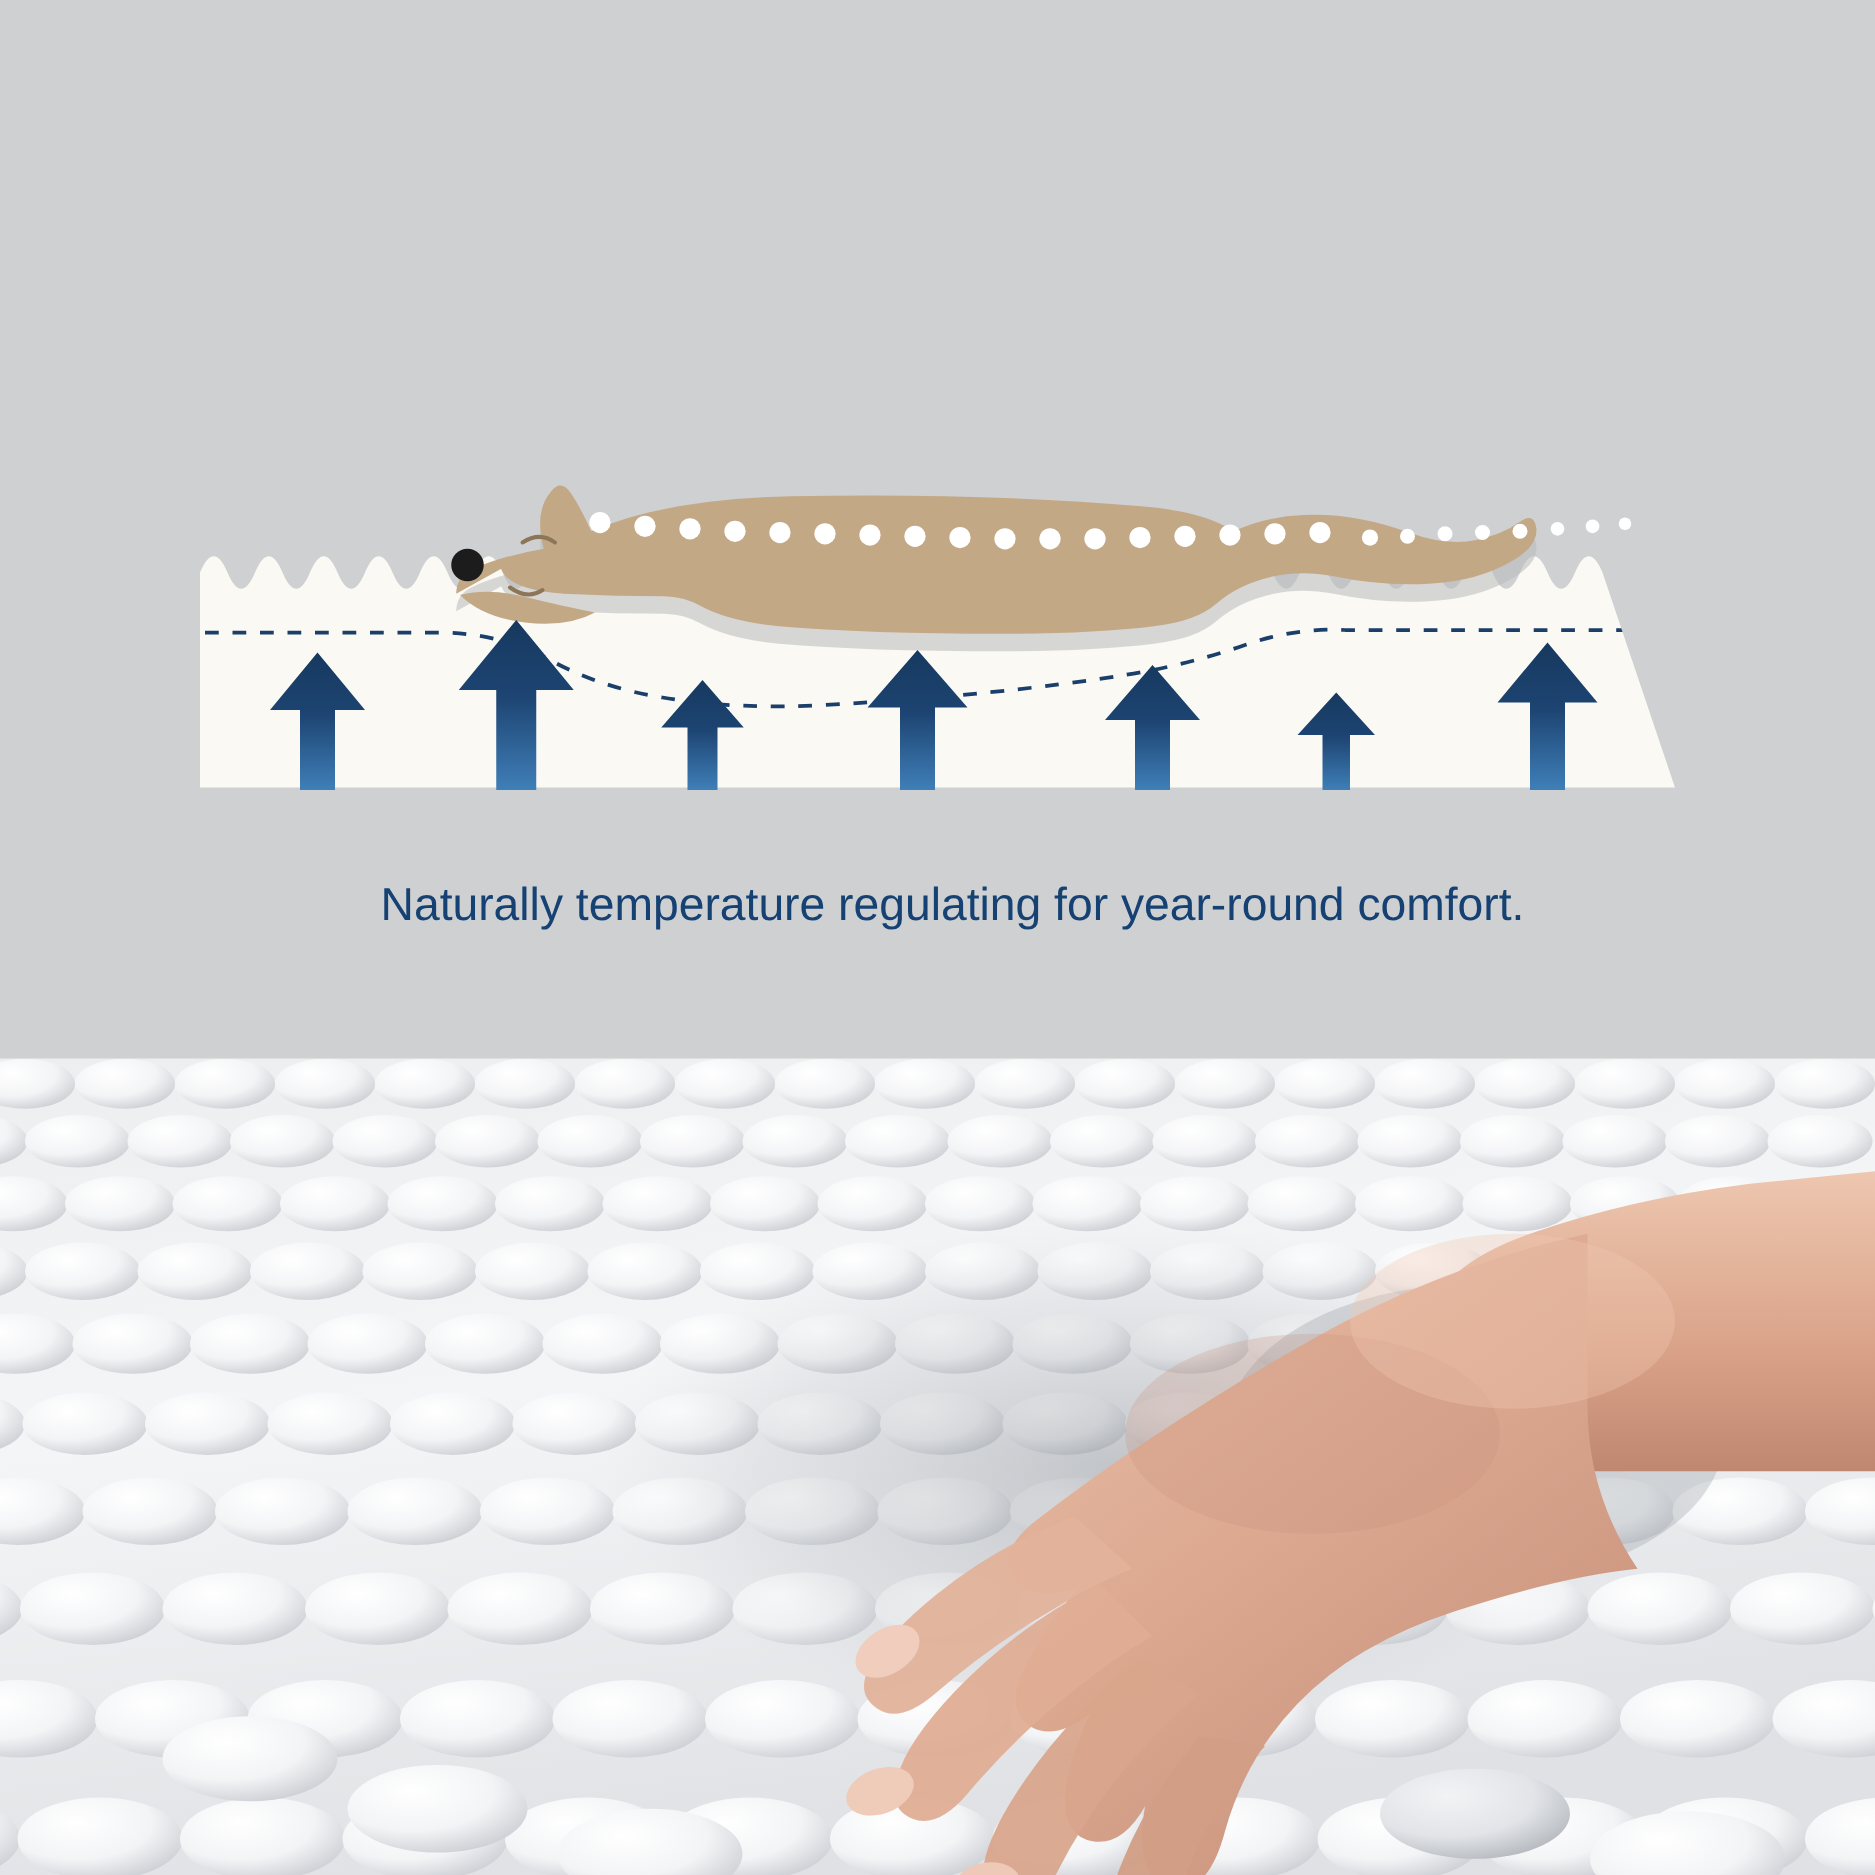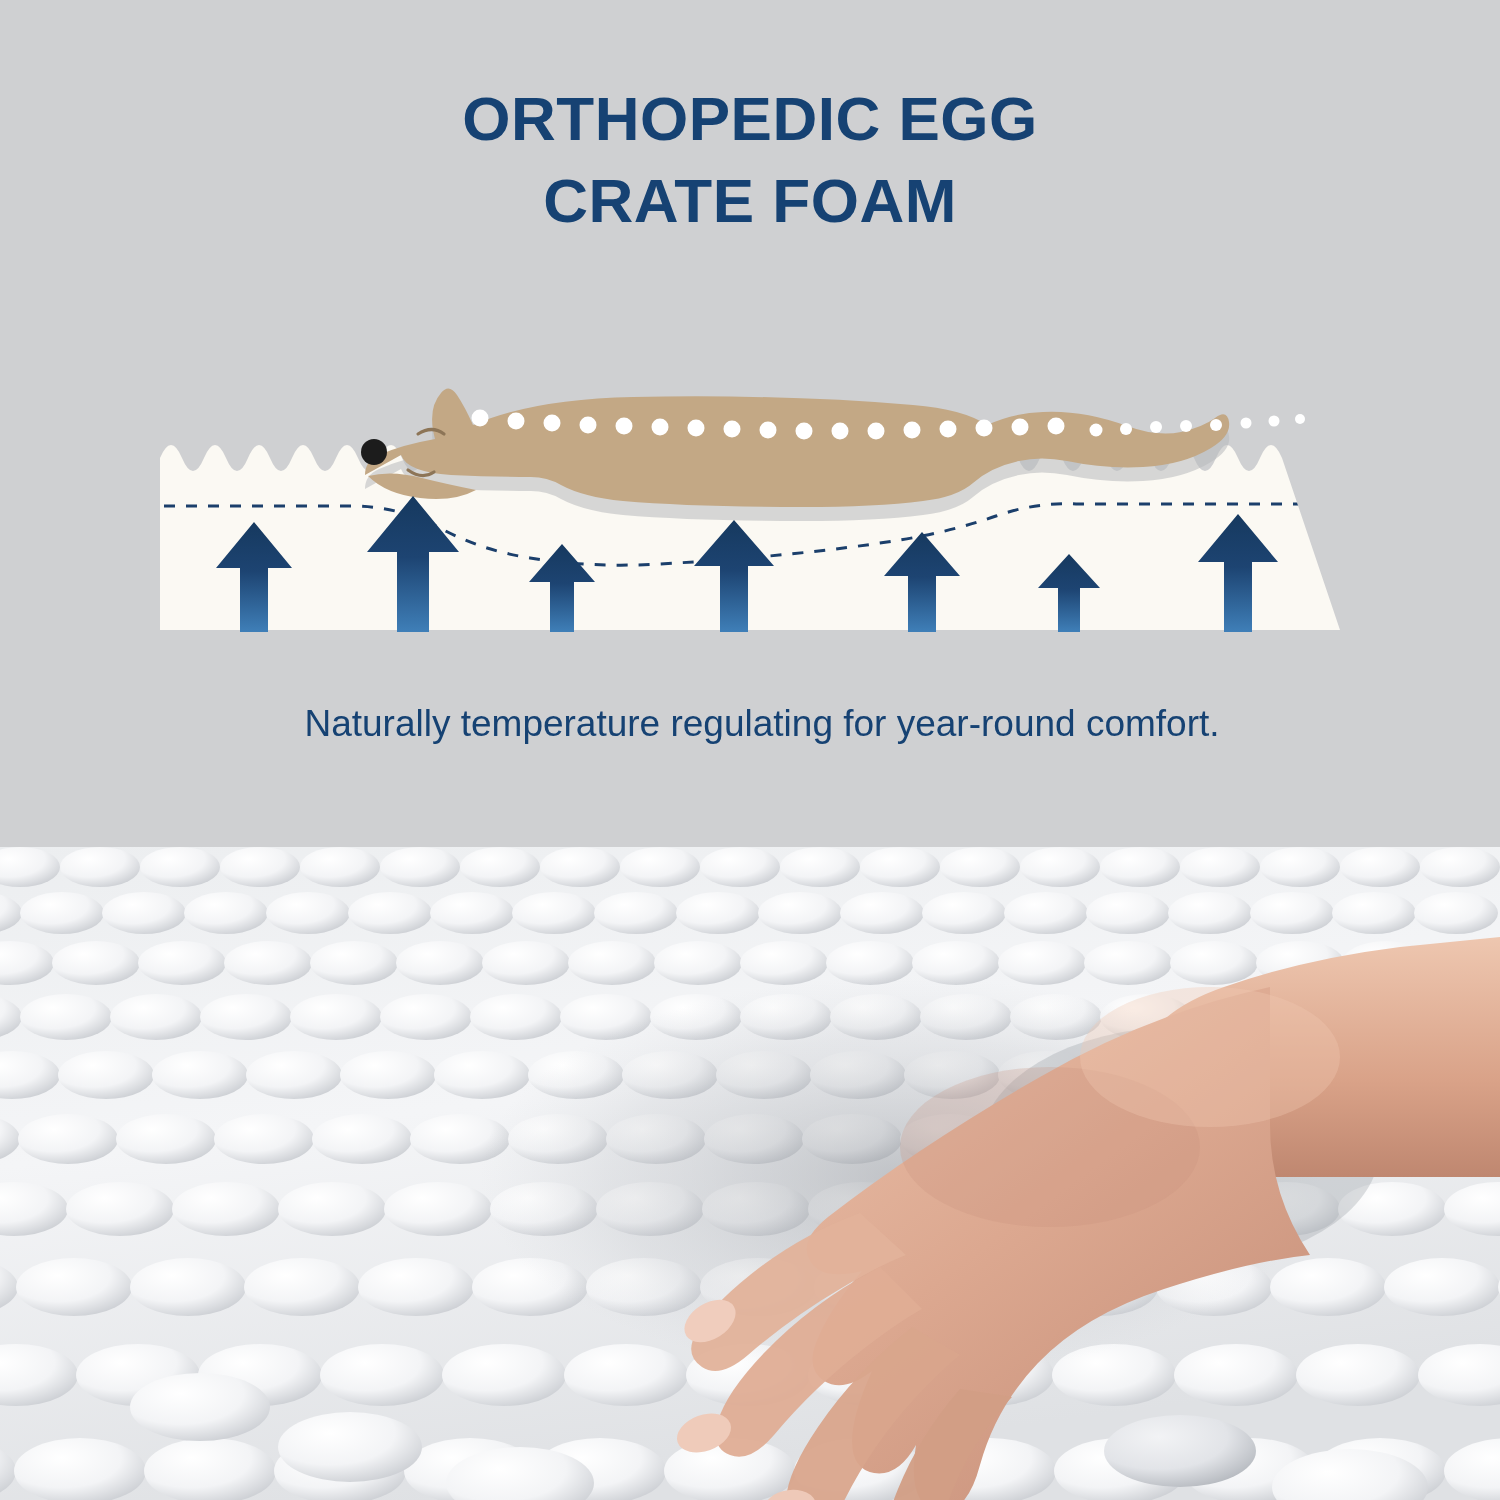--- a/index.html
+++ b/index.html
@@ -85,10 +85,6 @@
 
   <div id="top-panel">
 
-    <div id="headline">
-      <span class="line">ORTHOPEDIC EGG</span>
-      <span class="line">CRATE FOAM</span>
-    </div>
 
     <div id="illustration">
       <svg viewBox="0 0 1200 390" width="1200" height="390" xmlns="http://www.w3.org/2000/svg">

